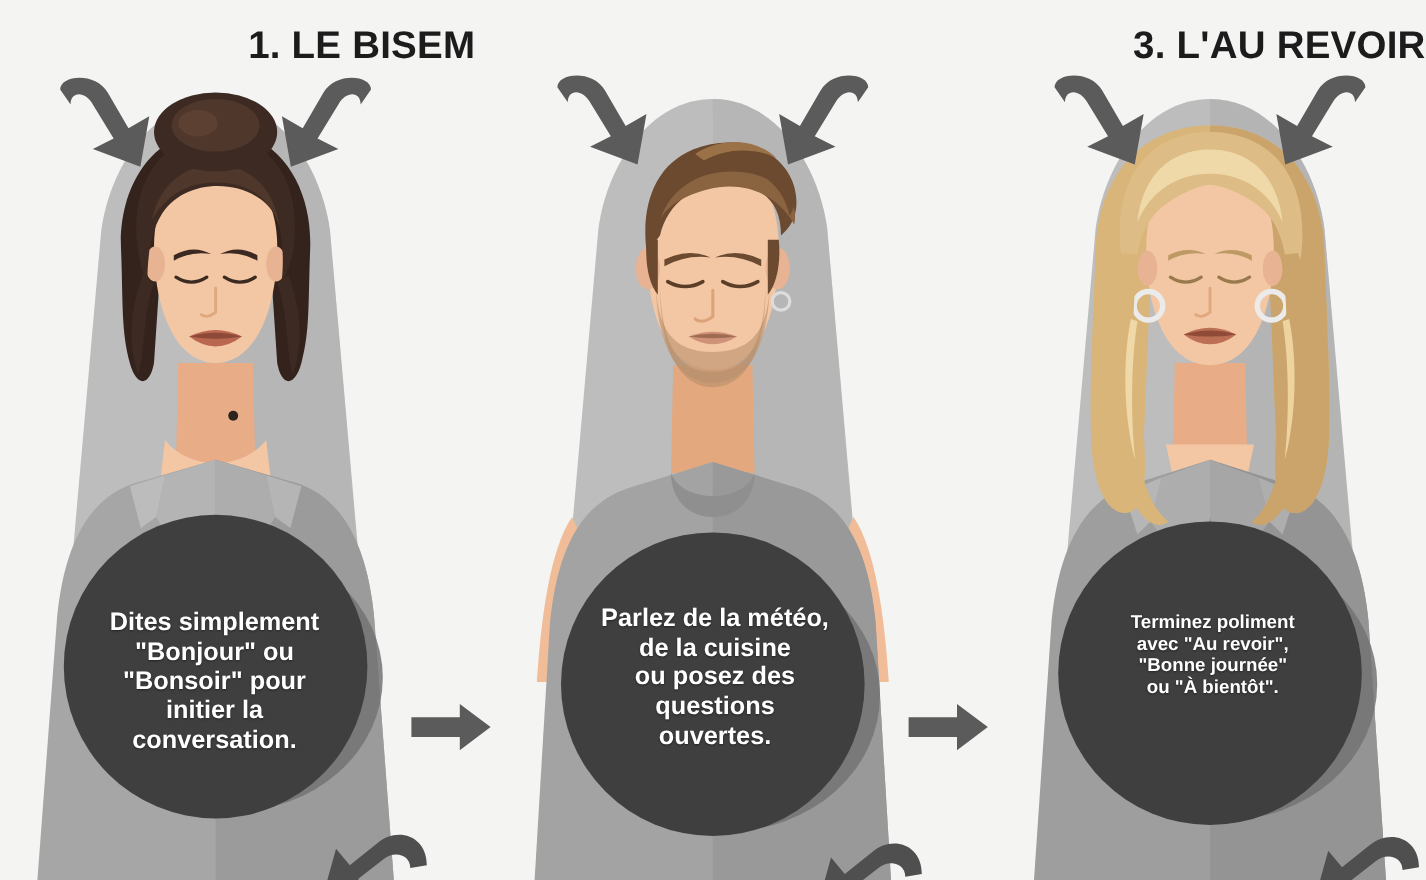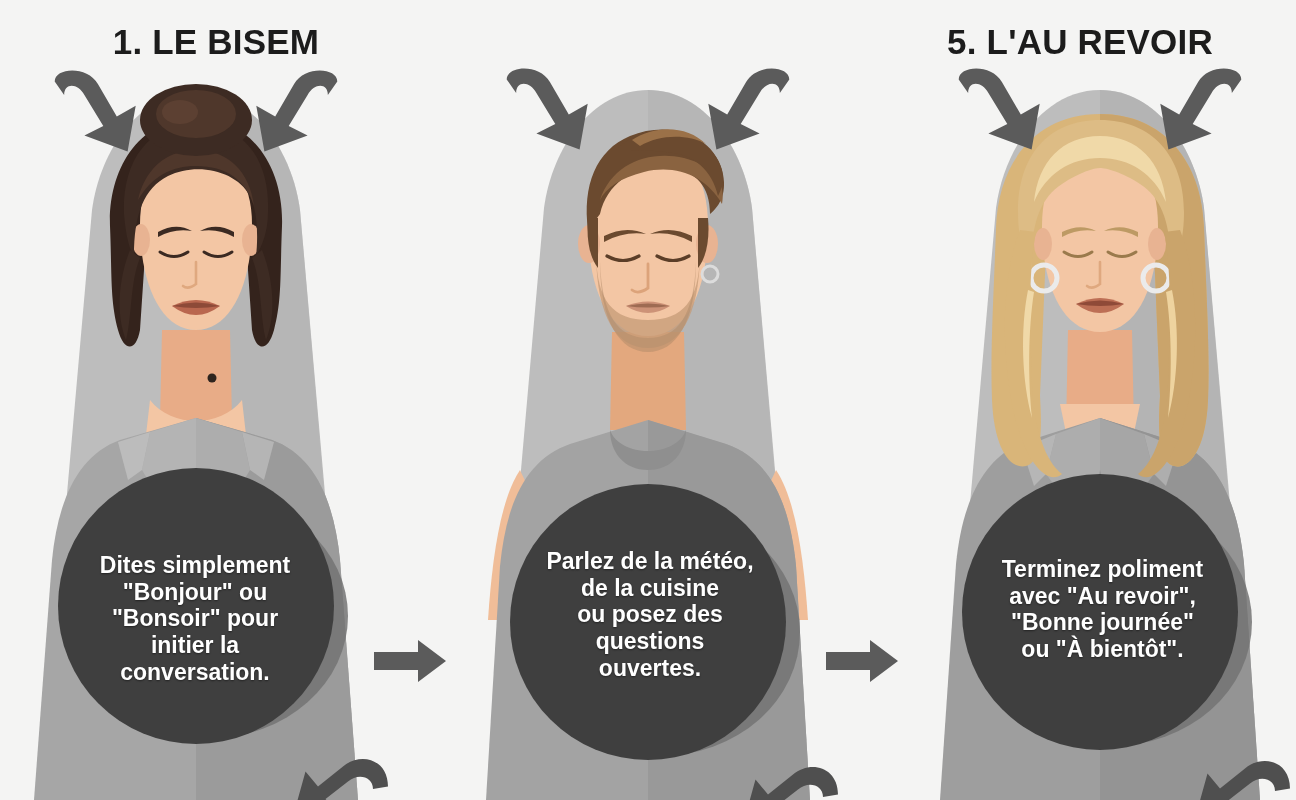--- a/index.html
+++ b/index.html
@@ -18,7 +18,7 @@
 
   .panel-title{
     position:absolute;
-    text-align:center;
+    text-align:right;
     font-weight:bold;
     color:#1c1c1c;
     font-size:35px;

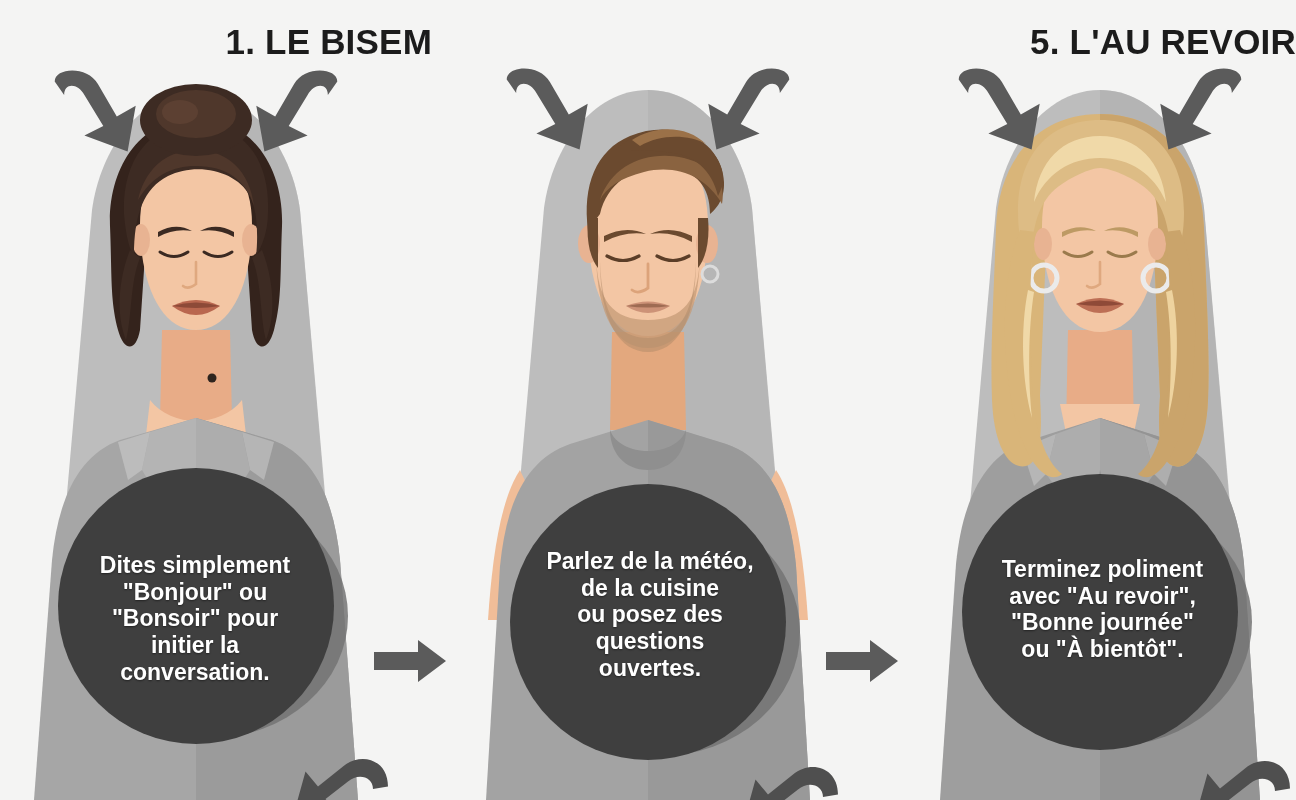--- a/index.html
+++ b/index.html
@@ -304,7 +304,7 @@
   </svg>
 
   <div class="panel-title" id="title-1">1. LE BISEM</div>
-  <div class="panel-title" id="title-3">5. L'AU REVOIR</div>
+  <div class="panel-title" id="title-3">3. L'AU REVOIR</div>
 
   <div class="bubble-text" id="bubble-text-2">Parlez de la météo,
 de la cuisine

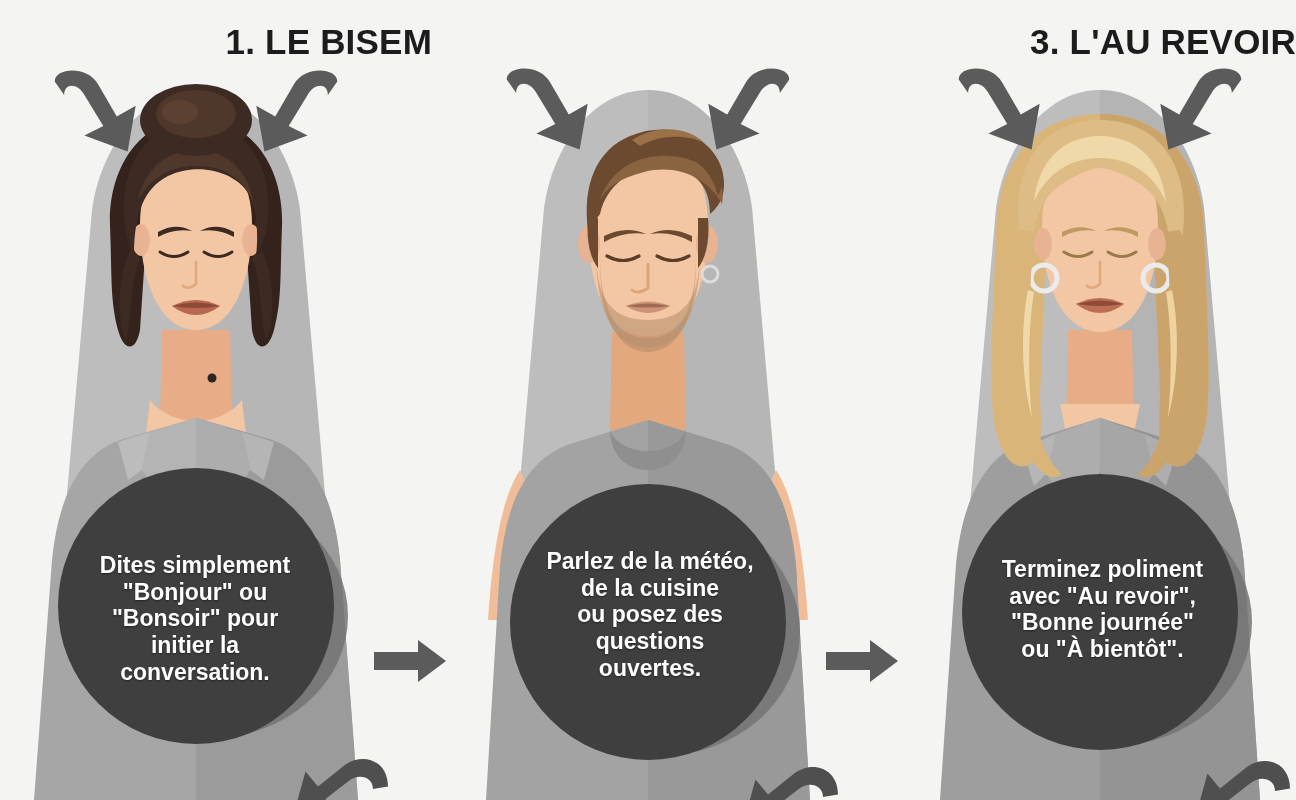--- a/index.html
+++ b/index.html
@@ -41,7 +41,7 @@
   }
   #bubble-text-1{left:65px;top:552px;width:260px;font-size:23px;}
   #bubble-text-2{left:520px;top:548px;width:260px;font-size:23px;}
-  #bubble-text-3{left:975px;top:556px;width:255px;font-size:23px;}
+  #bubble-text-3{left:975px;top:556px;width:255px;font-size:17px;}
 </style>
 </head>
 <body>

